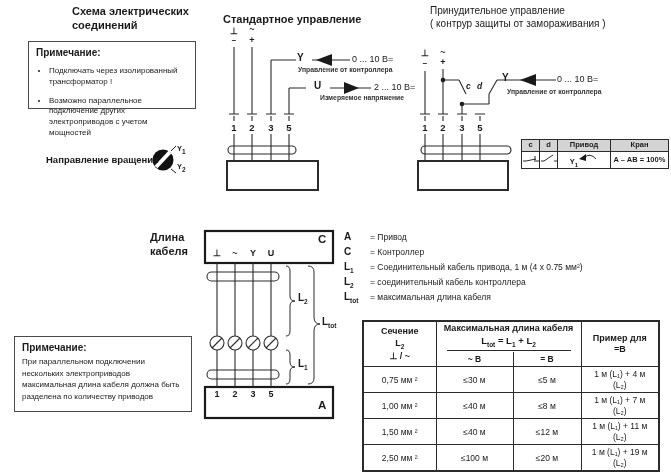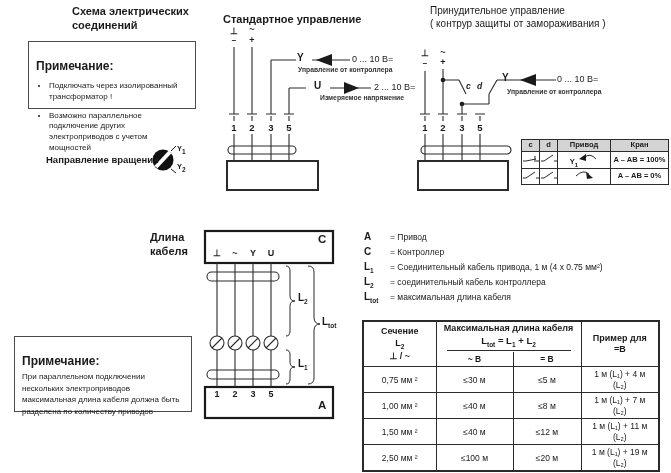--- a/index.html
+++ b/index.html
@@ -21,7 +21,7 @@
   .lsym{font-size:10px;font-weight:bold}
   .lsym sub{font-size:6.5px}
   .note{position:absolute;border:1px solid #4a4a4a;background:#fff;padding:5px 7px;box-sizing:border-box}
-  .note h4{margin:12px 0 3px;font-size:12px}
+  .note h4{margin:0 0 3px;font-size:10px}
   .note ul{margin:2px 0 0 13px;padding:0}
   .note li{font-size:8px;line-height:1.35;margin:8px 0 2px}
   .note p{margin:0;font-size:8px;line-height:1.45}

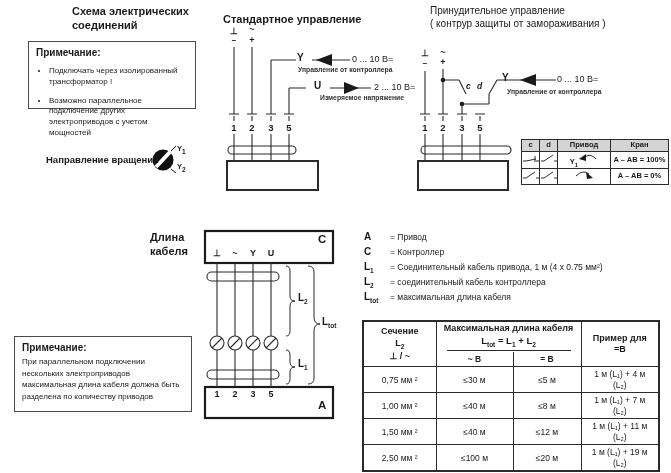--- a/index.html
+++ b/index.html
@@ -187,19 +187,6 @@
             </svg></td>
         <td class="v">A – AB = 100%</td>
       </tr>
-      <tr>
-        <td><svg width="16" height="11" viewBox="0 0 16 11">
-              <path d="M0,8 H3 M13,8 H16 M3,8 L12,2" stroke="#2b2b2b" fill="none"></path>
-            </svg></td>
-        <td><svg width="16" height="11" viewBox="0 0 16 11">
-              <path d="M0,8 H3 M13,8 H16 M3,8 L12,2" stroke="#2b2b2b" fill="none"></path>
-            </svg></td>
-        <td><svg width="22" height="12" viewBox="0 0 22 12">
-              <path d="M3,7 Q10,0 16,5" stroke="#2b2b2b" fill="none"></path>
-              <polygon points="20,9 13,3 14,10" fill="#1a1a1a"></polygon>
-            </svg></td>
-        <td class="v">A – AB = 0%</td>
-      </tr>
     </tbody>
   </table>
 

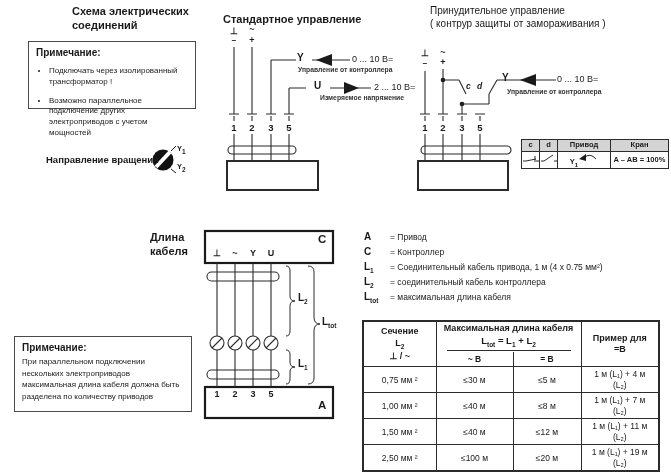--- a/index.html
+++ b/index.html
@@ -25,7 +25,7 @@
   .note ul{margin:2px 0 0 13px;padding:0}
   .note li{font-size:8px;line-height:1.35;margin:8px 0 2px}
   .note p{margin:0;font-size:8px;line-height:1.45}
-  .lg-row{position:absolute;left:364px;font-size:8.5px;white-space:nowrap}
+  .lg-row{position:absolute;left:344px;font-size:8.5px;white-space:nowrap}
   .lg-term{display:inline-block;width:26px;font-size:10px;font-weight:bold}
   .lg-term sub{font-size:6.5px}
   

